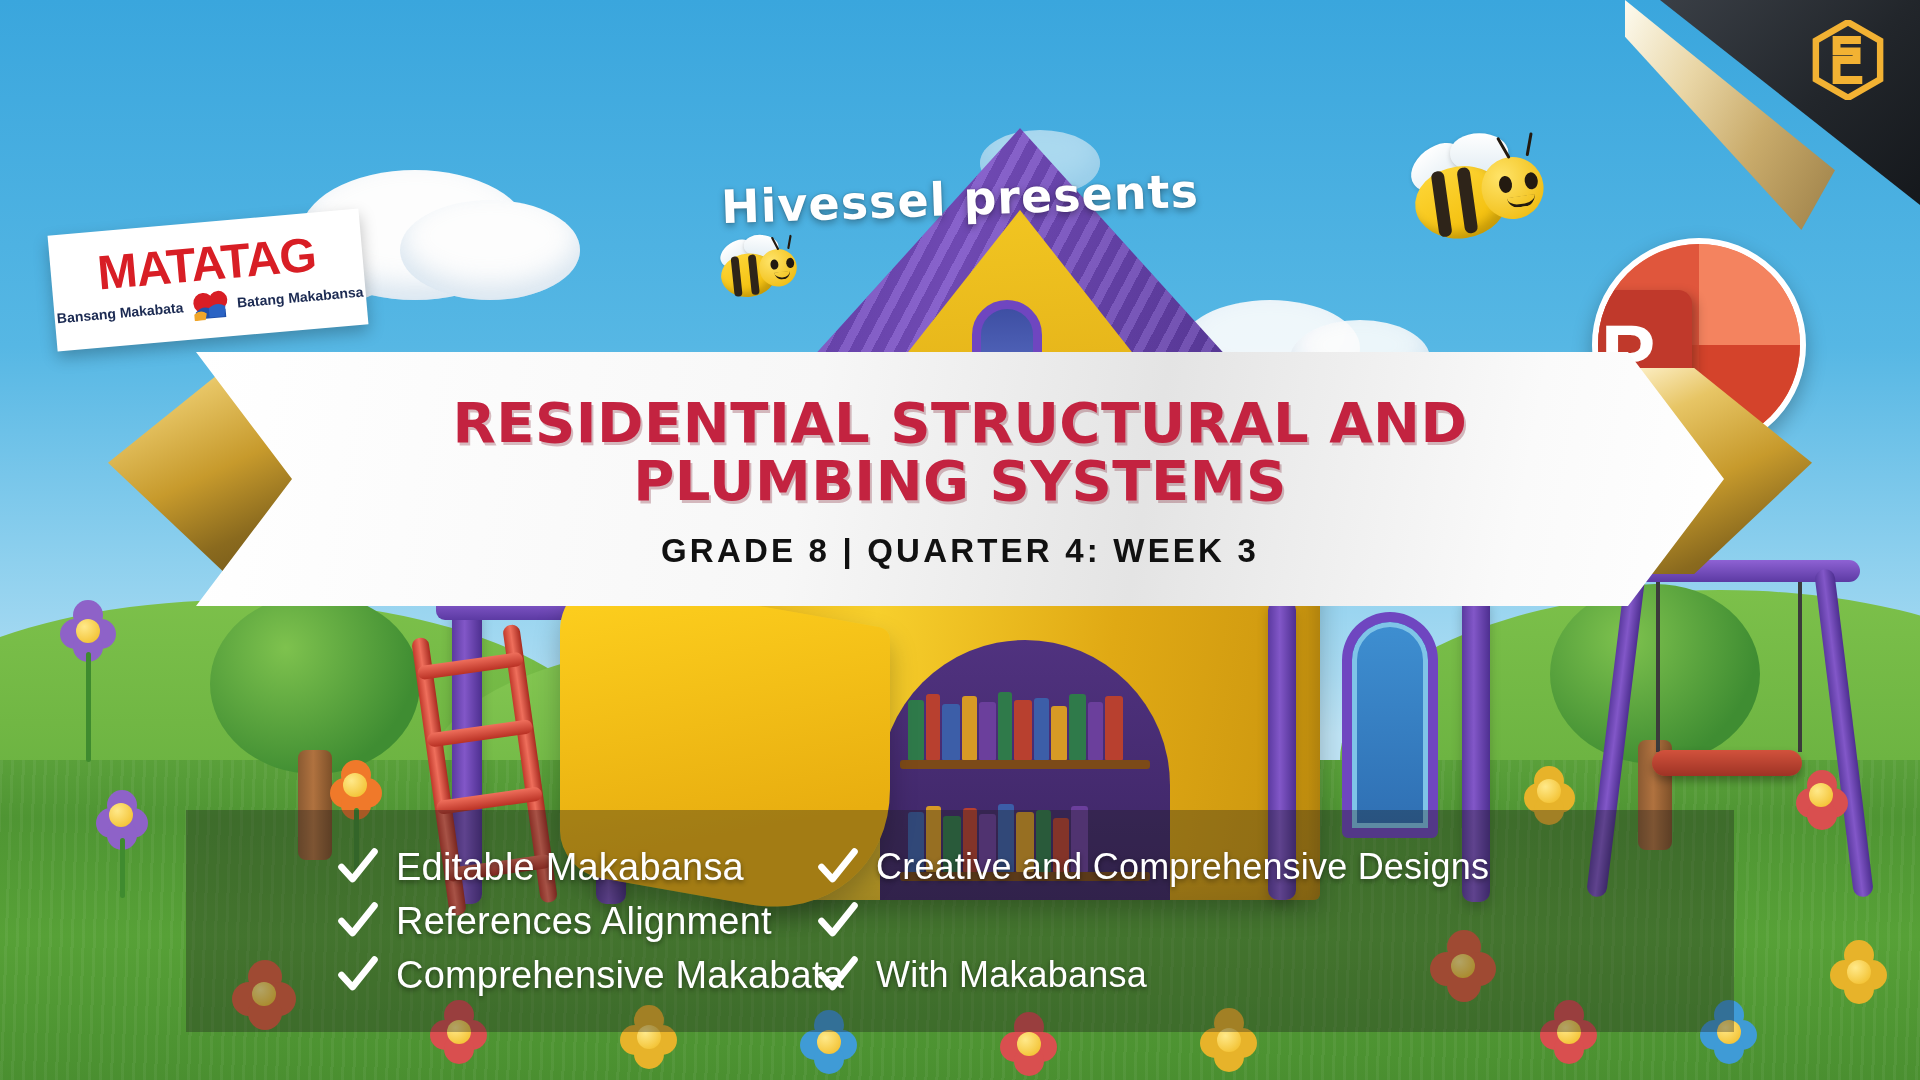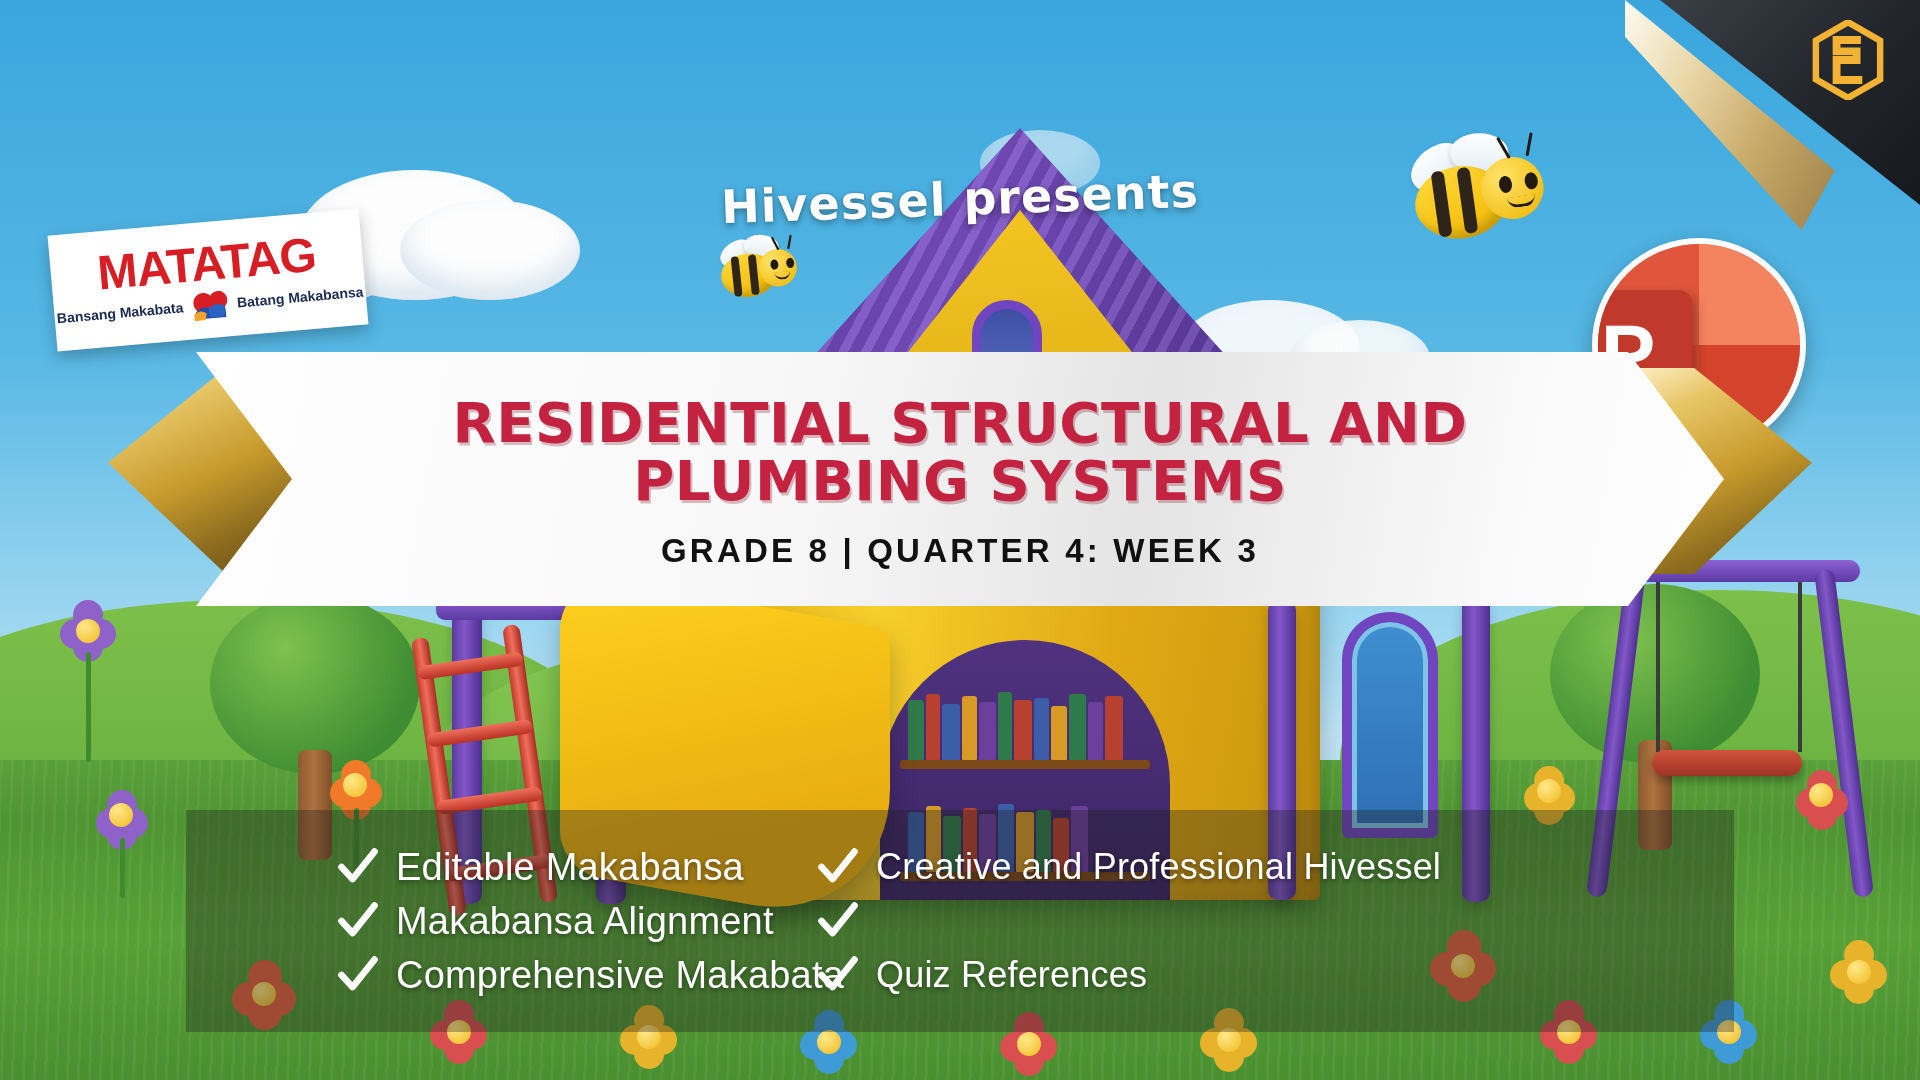--- a/index.html
+++ b/index.html
@@ -485,7 +485,7 @@
         <svg class="check" viewBox="0 0 40 40">
           <path d="M5 20 L15 31 L35 6" fill="none" stroke="#ffffff" stroke-width="6" stroke-linecap="round" stroke-linejoin="round"></path>
         </svg>
-        <span>Creative and Professional Hivessel</span>
+        <span>Creative and Comprehensive Designs</span>
       </div>
       <div class="fitem">
         <svg class="check" viewBox="0 0 40 40">

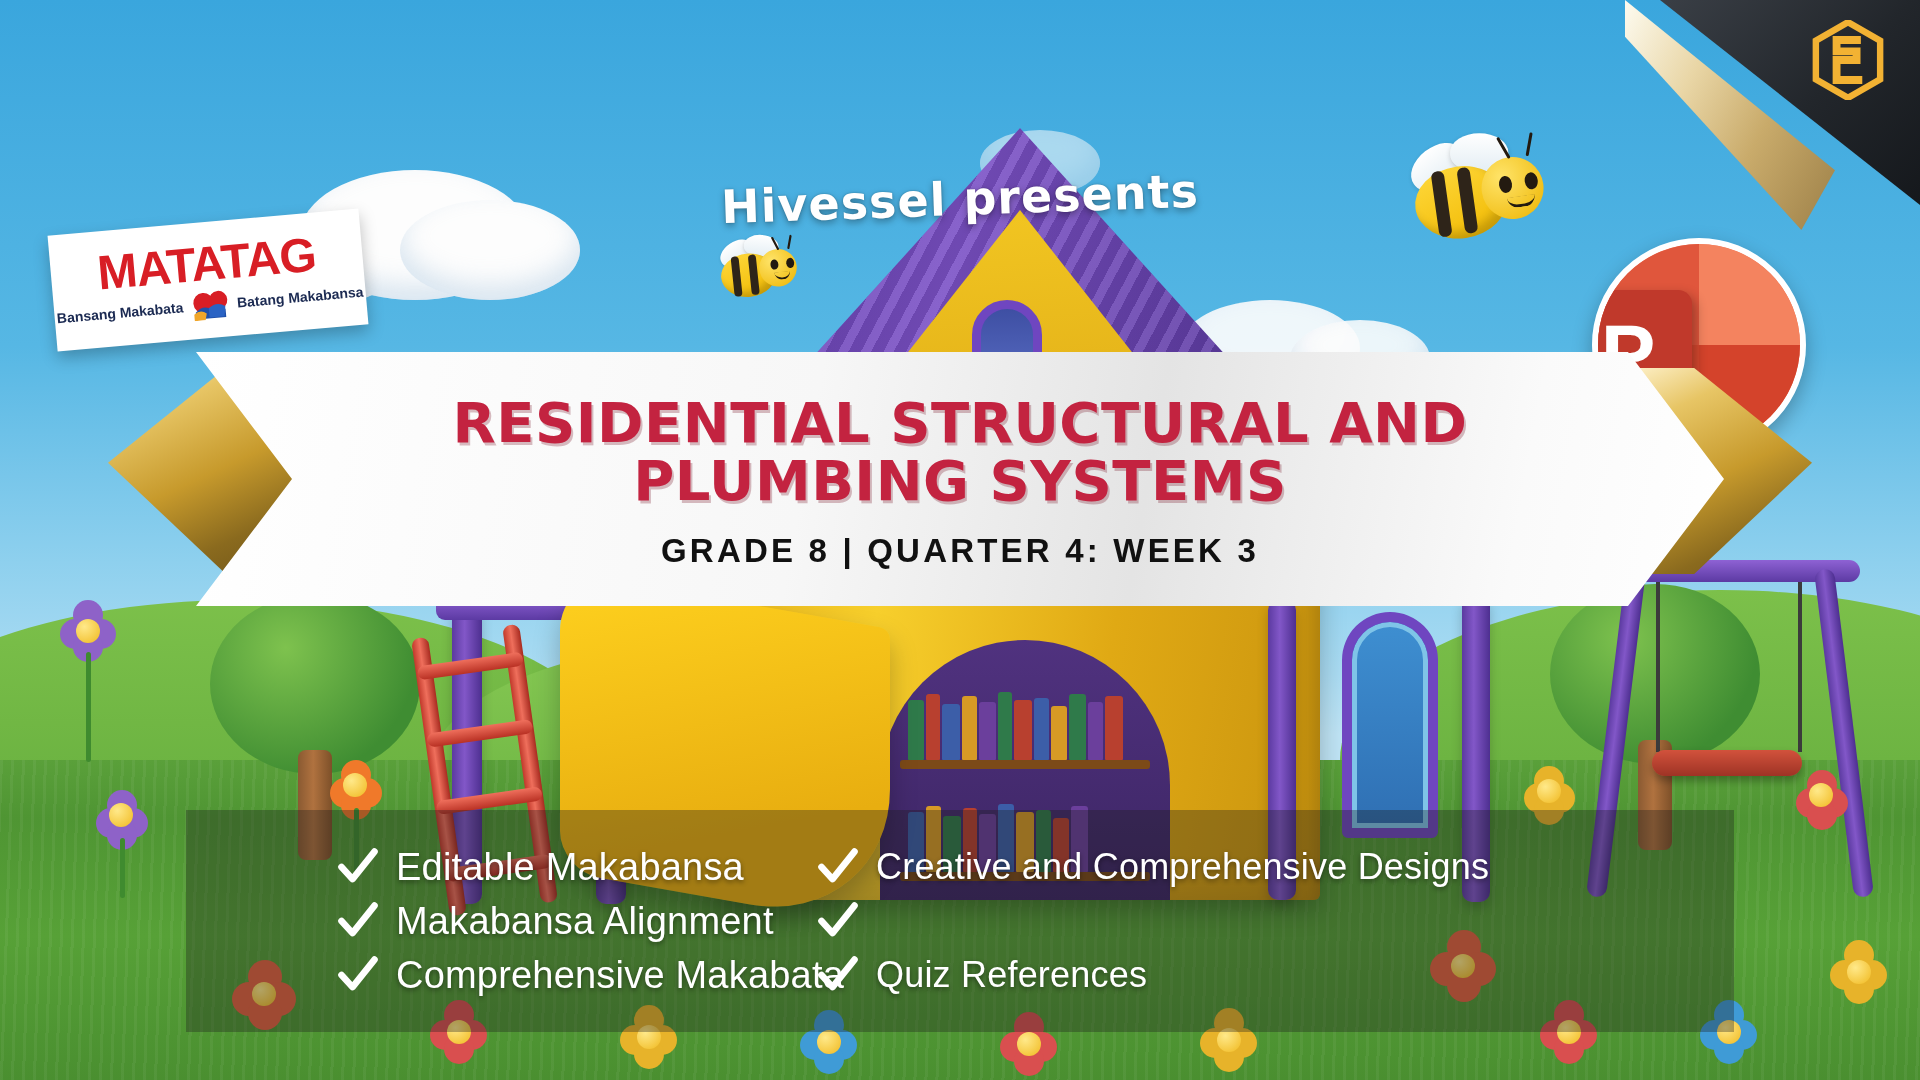--- a/index.html
+++ b/index.html
@@ -471,7 +471,7 @@
         <svg class="check" viewBox="0 0 40 40">
           <path d="M5 20 L15 31 L35 6" fill="none" stroke="#ffffff" stroke-width="6" stroke-linecap="round" stroke-linejoin="round"></path>
         </svg>
-        <span>Makabansa Alignment</span>
+        <span>References Alignment</span>
       </div>
       <div class="fitem">
         <svg class="check" viewBox="0 0 40 40">

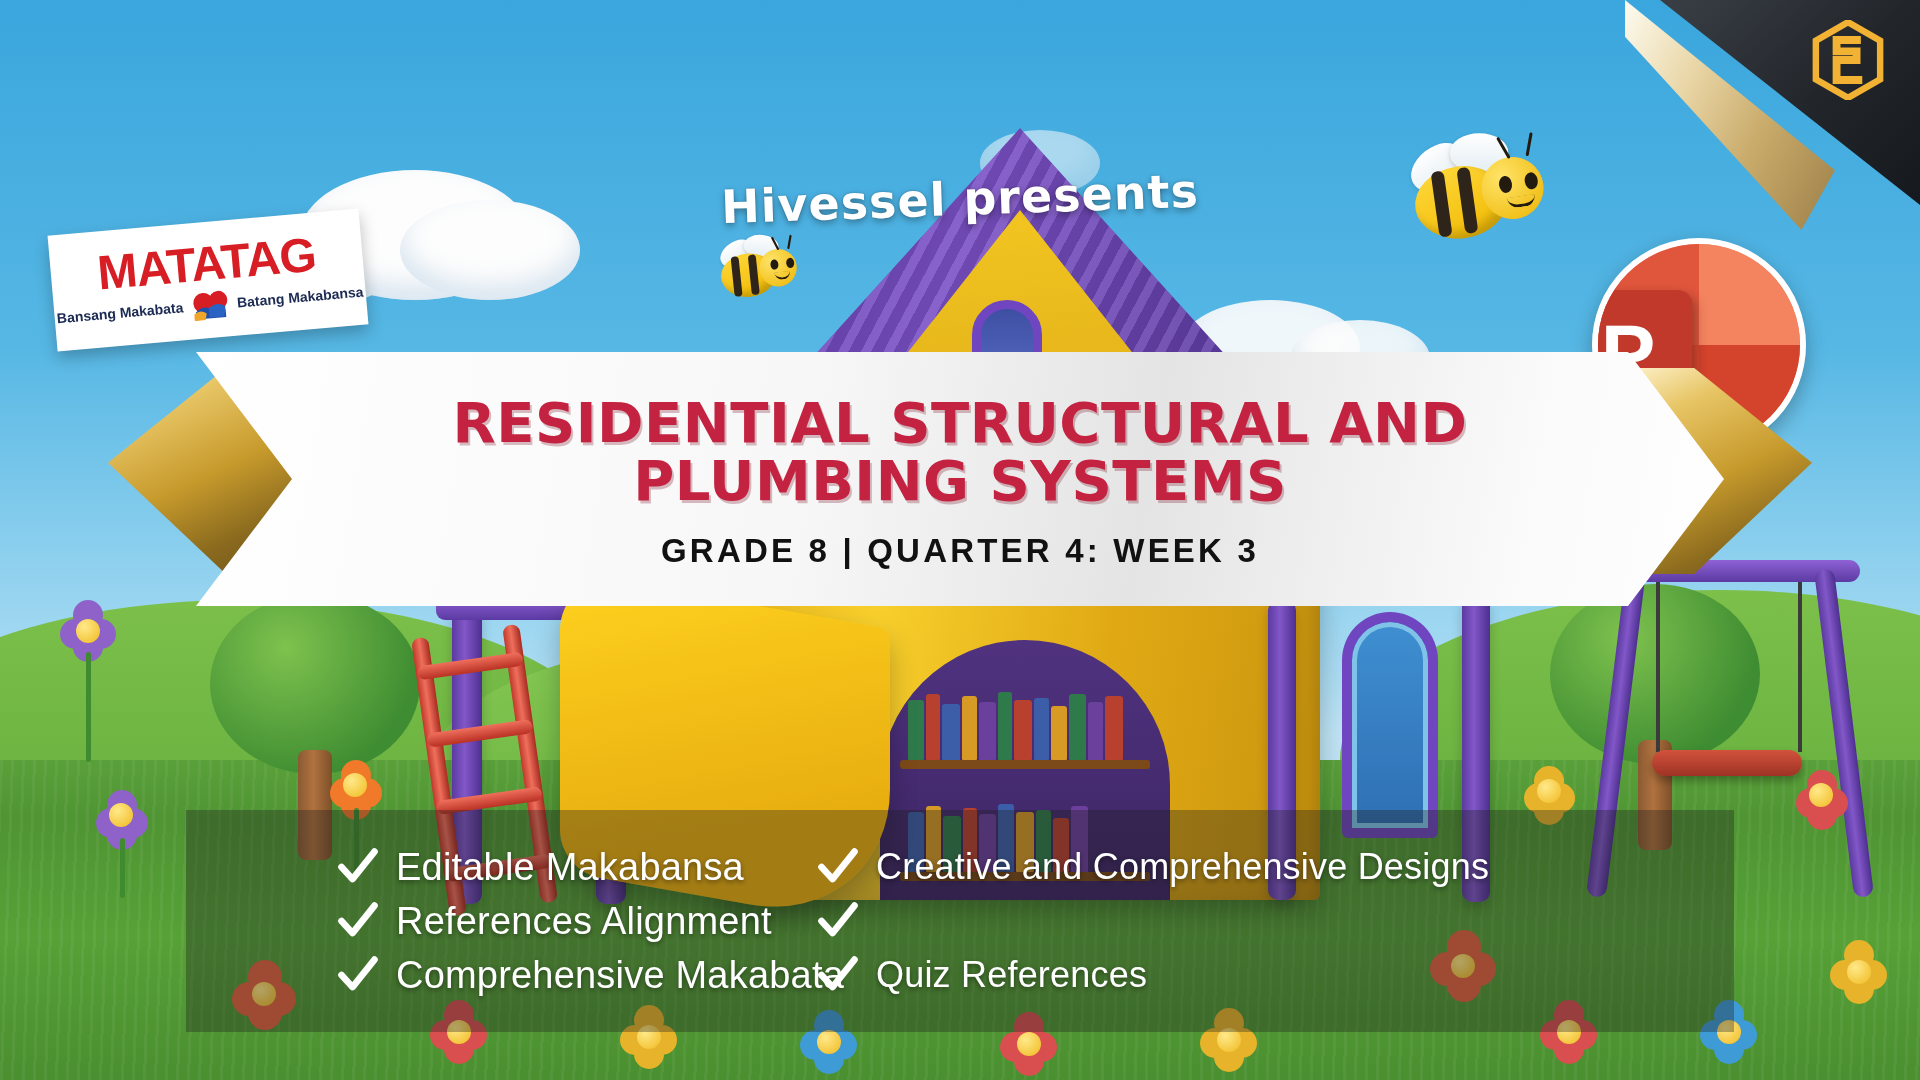--- a/index.html
+++ b/index.html
@@ -496,7 +496,7 @@
         <svg class="check" viewBox="0 0 40 40">
           <path d="M5 20 L15 31 L35 6" fill="none" stroke="#ffffff" stroke-width="6" stroke-linecap="round" stroke-linejoin="round"></path>
         </svg>
-        <span>Quiz References</span>
+        <span>With Makabansa</span>
       </div>
     </div>
   </div>

